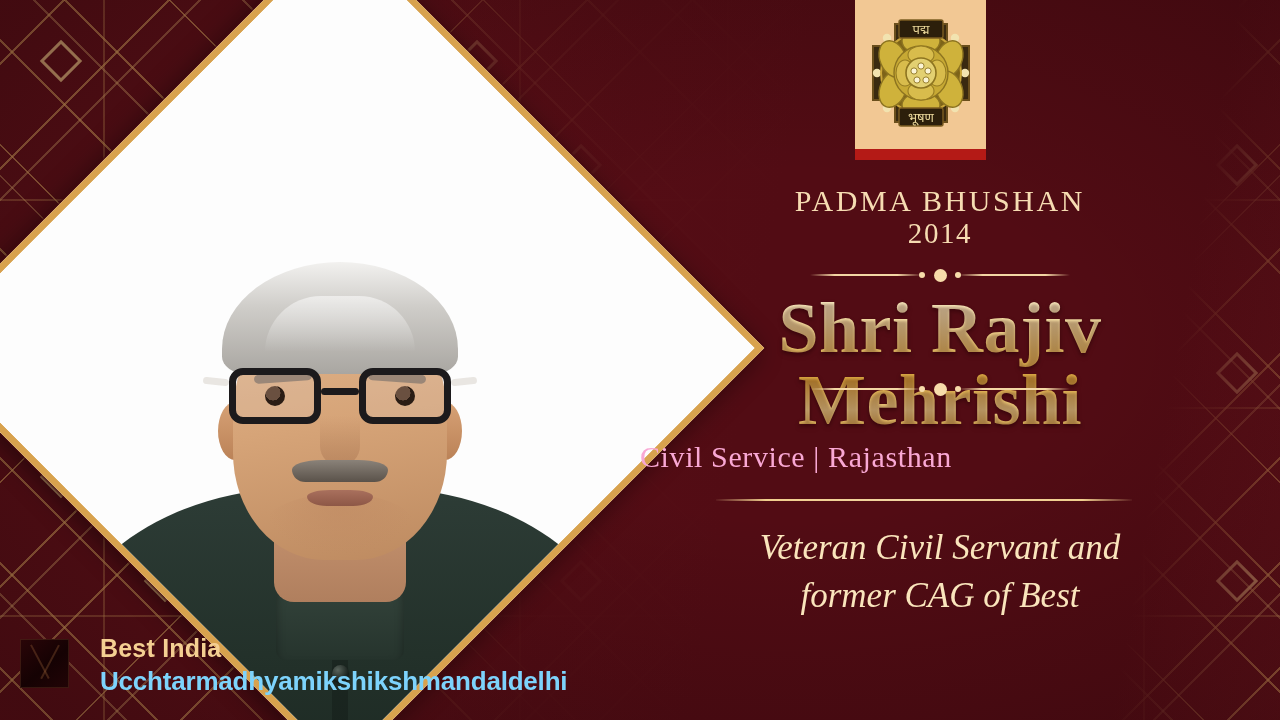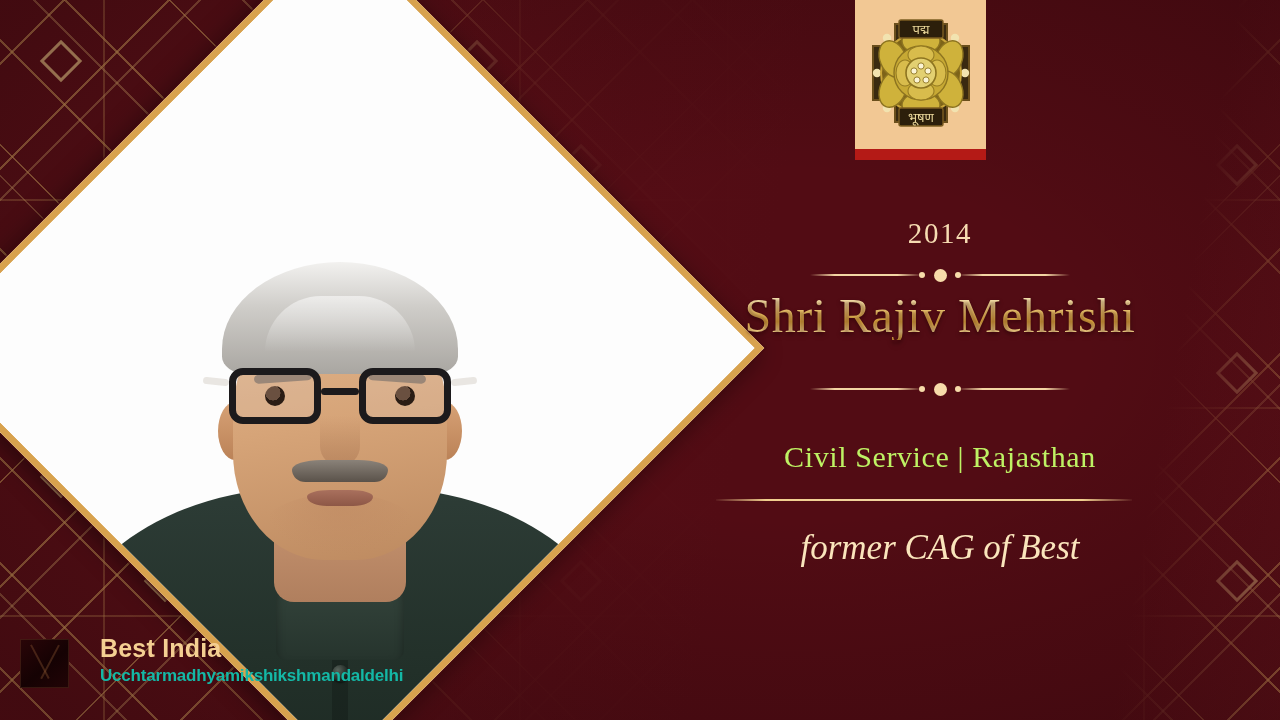--- a/index.html
+++ b/index.html
@@ -466,6 +466,7 @@
     <div class="red-bar"></div>
   </div>
 
+  <div id="award-title">PADMA BHUSHAN</div>
   <div id="award-year">2014</div>
 
   <div class="ornament" id="ornament-top">

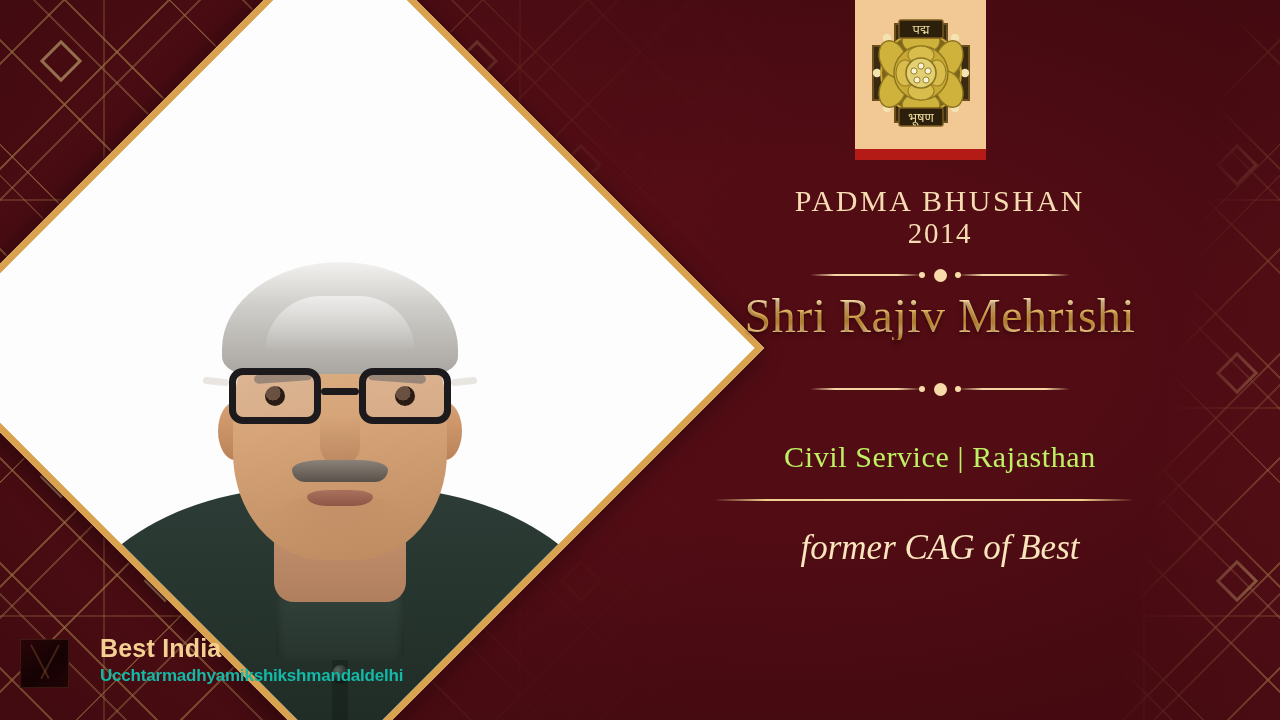--- a/index.html
+++ b/index.html
@@ -278,8 +278,8 @@
     position:absolute; left:640px; top:292px; width:600px;
     text-align:center;
     font-family:"Liberation Serif", serif;
-    font-weight:normal;
-    font-size:48px;
+    font-weight:bold;
+    font-size:72px;
     letter-spacing:.5px;
     line-height:1;
     background:linear-gradient(180deg,

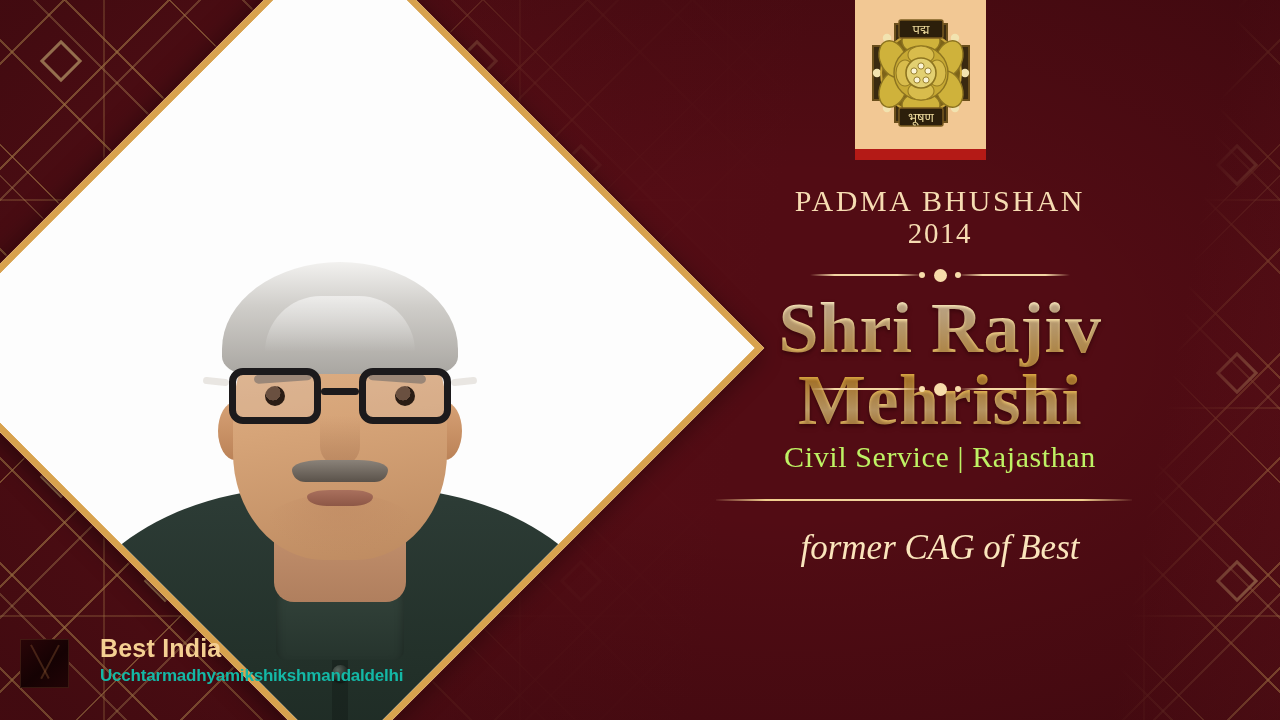--- a/index.html
+++ b/index.html
@@ -295,8 +295,8 @@
 
   #field-line {
     position:absolute; left:640px; top:440px; width:600px;
-    text-align:center;
-    color:#bef264;
+    text-align:left;
+    color:#f9a8d4;
     font-family:"Liberation Serif", serif;
     font-size:30px;
     letter-spacing:.6px;

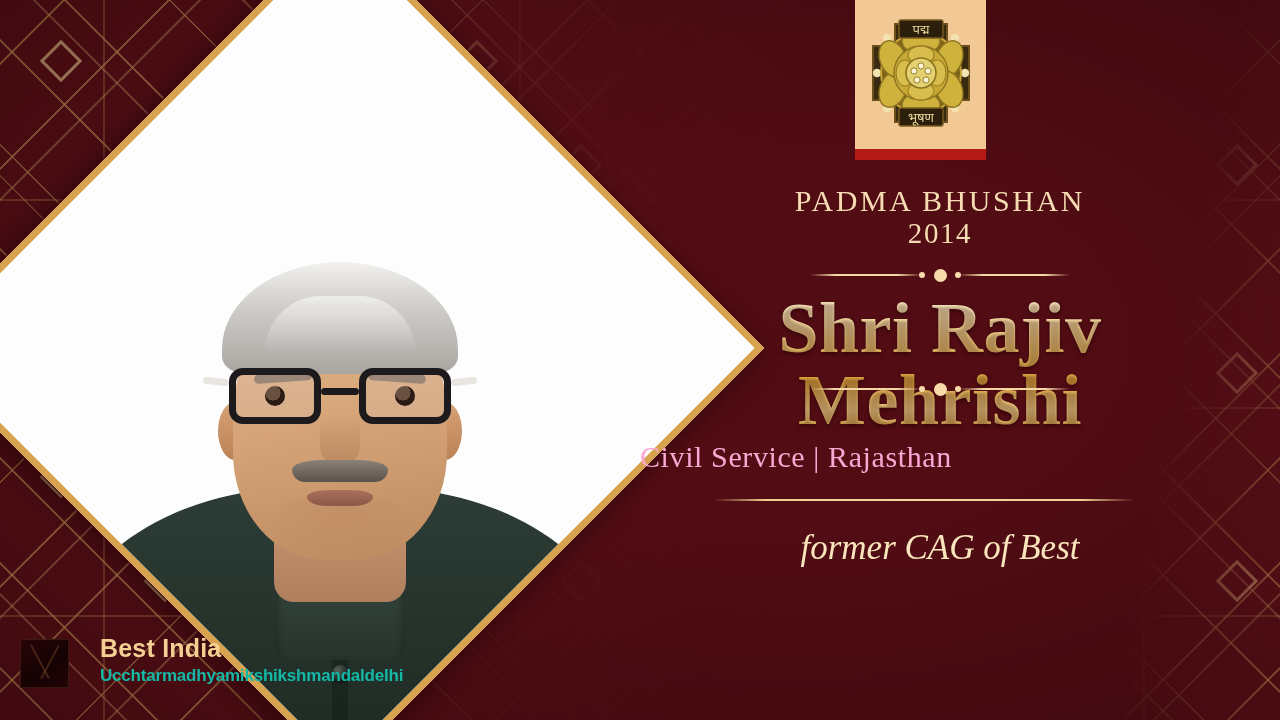--- a/index.html
+++ b/index.html
@@ -491,6 +491,7 @@
   <div id="rule-under-field"></div>
 
   <div id="citation">
+    <div>Veteran Civil Servant and</div>
     <div>former CAG of Best</div>
   </div>
 

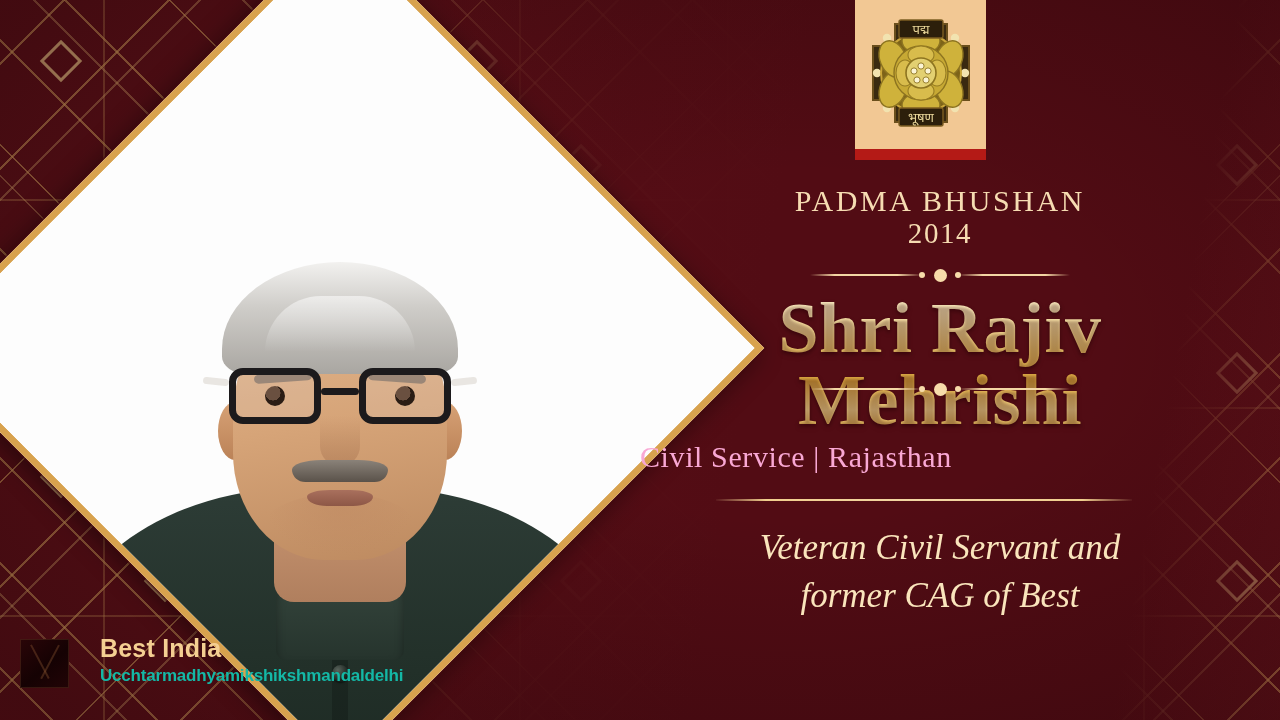--- a/index.html
+++ b/index.html
@@ -345,10 +345,10 @@
   }
   #footer-org {
     position:absolute; left:100px; top:666px;
-    color:#14b8a6;
+    color:#7dd3fc;
     font-family:"Liberation Sans", sans-serif;
     font-weight:bold;
-    font-size:17px;
+    font-size:26px;
     letter-spacing:-.2px;
   }
 </style>

